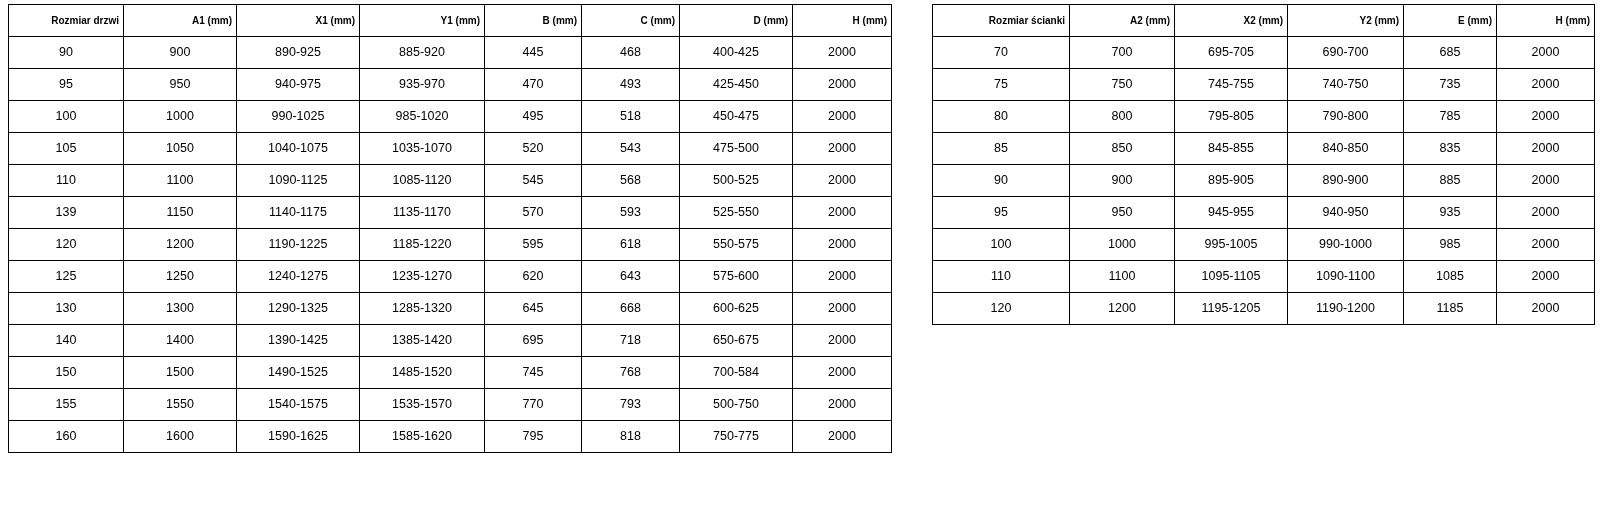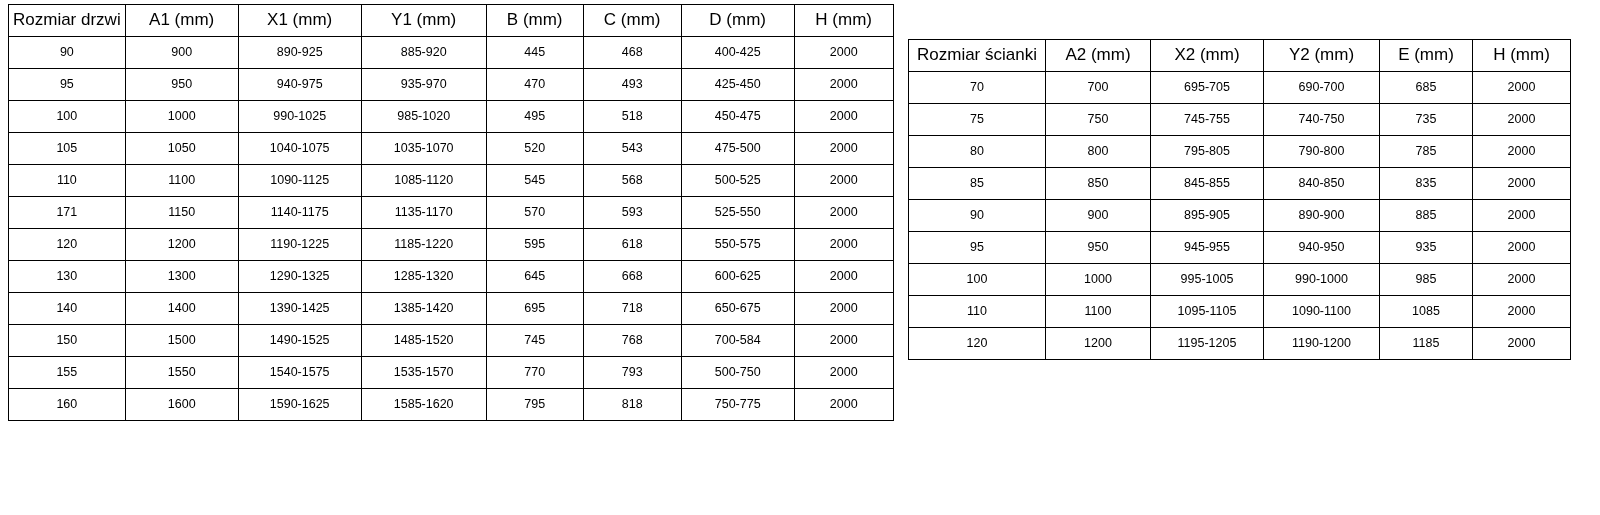--- a/index.html
+++ b/index.html
@@ -48,8 +48,9 @@
     line-height: 1.1;
   }
   table.spec th {
-    font-weight: normal;
-    font-size: 17px;
+    font-weight: bold;
+    font-size: 10px;
+    text-align: right;
   }
   table.spec td {
     font-weight: normal;

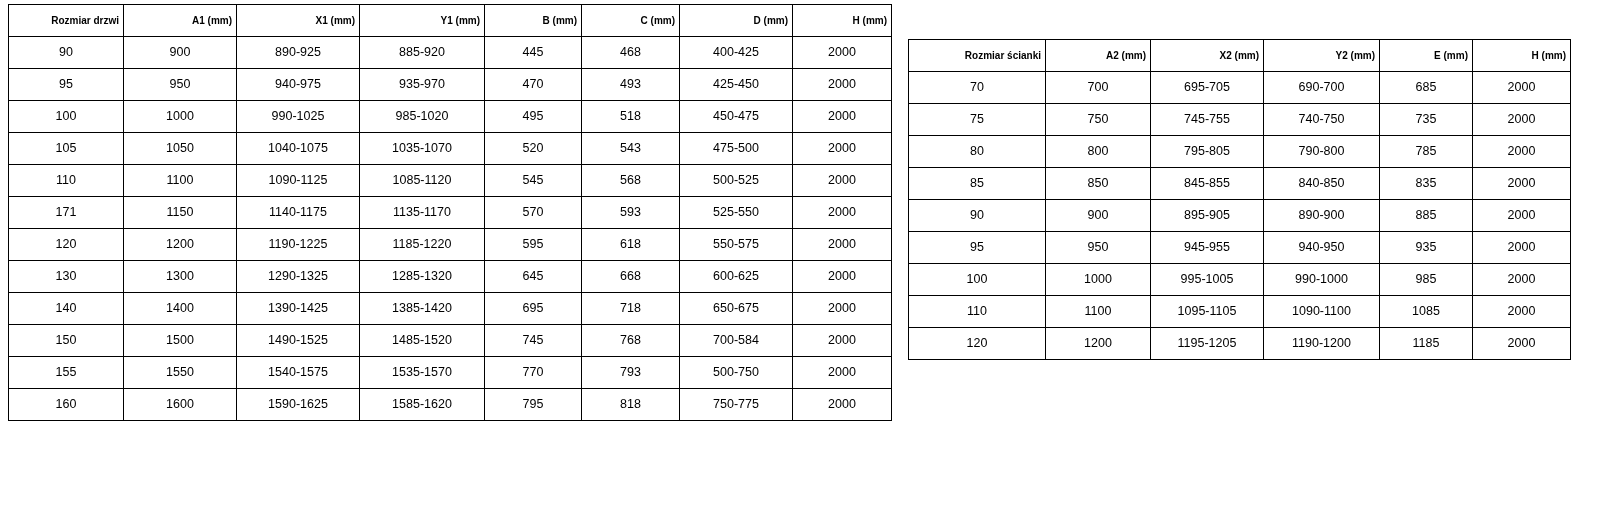--- a/index.html
+++ b/index.html
@@ -27,9 +27,8 @@
     top: 4px;
   }
   #walls-table-wrap {
-    left: 908px;
+    left: 932px;
     top: 4px;
-    margin-top: 35px;
   }
   table.spec {
     border-collapse: collapse;

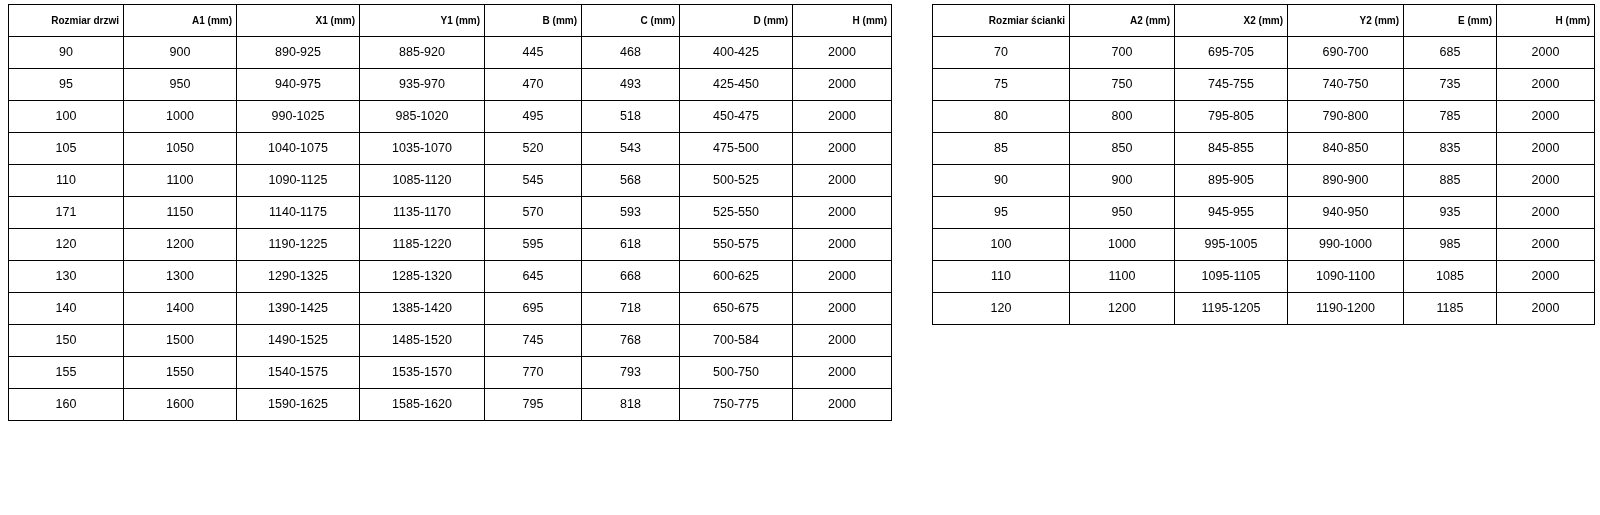--- a/index.html
+++ b/index.html
@@ -152,7 +152,7 @@
             <td>2000</td>
           </tr>
           <tr>
-            <td>171</td>
+            <td>139</td>
             <td>1150</td>
             <td>1140-1175</td>
             <td>1135-1170</td>

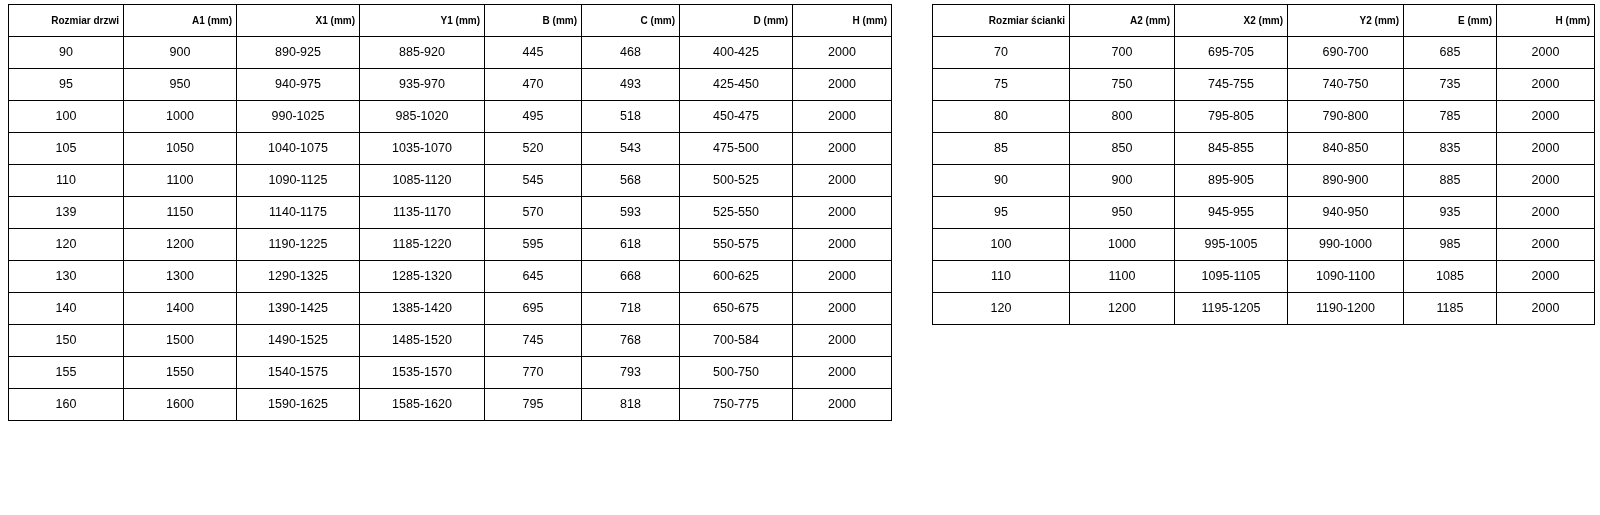--- a/index.html
+++ b/index.html
@@ -172,6 +172,16 @@
             <td>2000</td>
           </tr>
           <tr>
+            <td>125</td>
+            <td>1250</td>
+            <td>1240-1275</td>
+            <td>1235-1270</td>
+            <td>620</td>
+            <td>643</td>
+            <td>575-600</td>
+            <td>2000</td>
+          </tr>
+          <tr>
             <td>130</td>
             <td>1300</td>
             <td>1290-1325</td>

